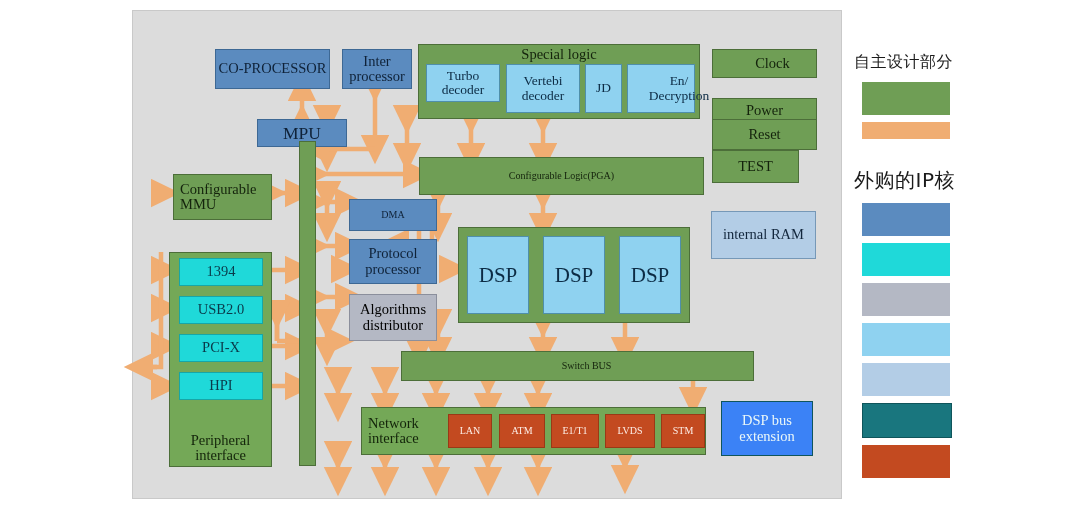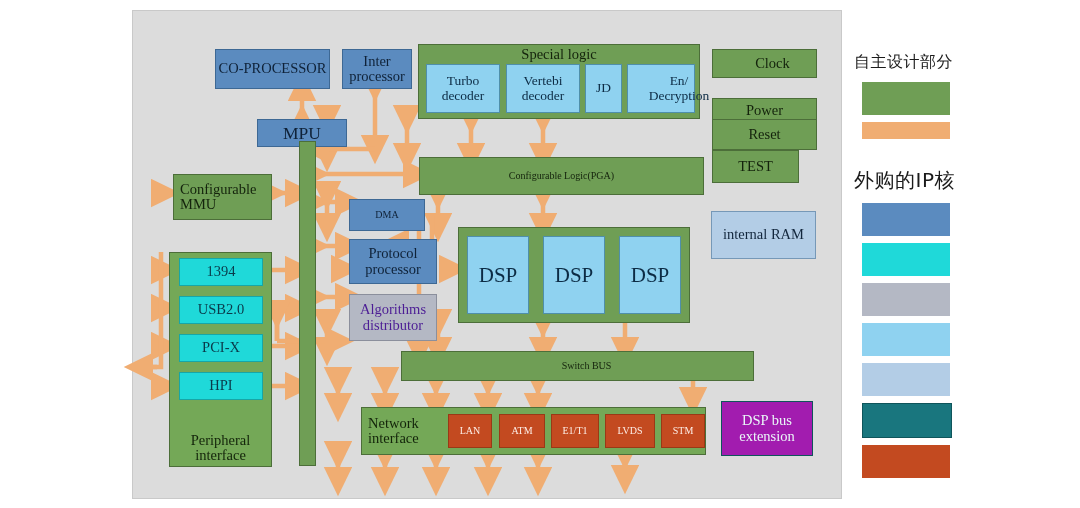--- a/index.html
+++ b/index.html
@@ -163,7 +163,7 @@
     <div class="blk green t14 lbl-top" style="left:285px;top:33px;width:282px;height:75px;">
       <span>Special logic</span>
     </div>
-    <div class="blk skyblue t13" style="left:293px;top:53px;width:74px;height:49px;">
+    <div class="blk skyblue t13" style="left:293px;top:53px;width:74px;height:38px;">
       <span>Turbo decoder</span>
     </div>
     <div class="blk skyblue t13" style="left:373px;top:53px;width:74px;height:49px;">

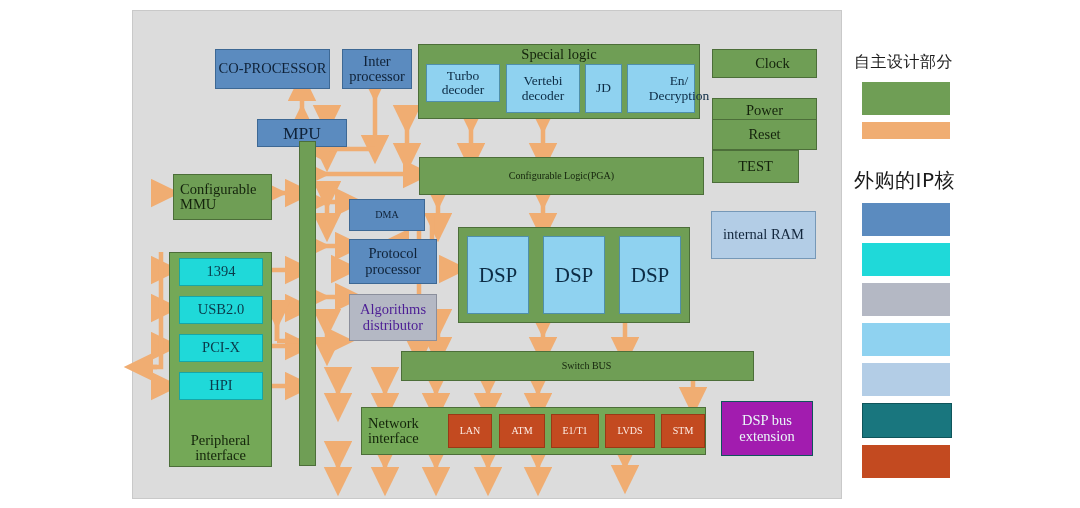--- a/index.html
+++ b/index.html
@@ -214,7 +214,7 @@
       <span>HPI</span>
     </div>
 
-    <div class="blk steel t15" style="left:216px;top:188px;width:76px;height:32px;">
+    <div class="blk steel t15" style="left:216px;top:188px;width:88px;height:32px;">
       <span>DMA</span>
     </div>
     <div class="blk steel t14" style="left:216px;top:228px;width:88px;height:45px;">

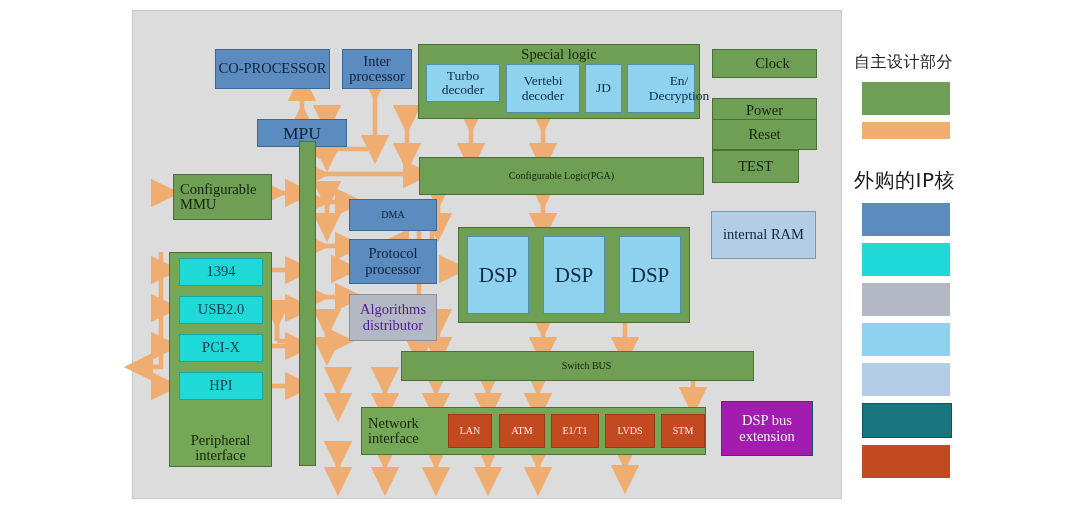--- a/index.html
+++ b/index.html
@@ -21,7 +21,7 @@
   .cyan{background:#1fd9d9;border:1px solid #17a6a6;color:#0a3a4a;}
   .skyblue{background:#8fd2f0;border:1px solid #4f8faa;color:#0c2b44;}
   .paleblue{background:#b3cde6;border:1px solid #7698b7;color:#12263c;}
-  .grayblue{background:#b4b8c4;border:1px solid #8b8f9c;color:#4c1d95;font-family:Liberation Serif, serif;}
+  .grayblue{background:#b4b8c4;border:1px solid #8b8f9c;color:#000000;font-family:Liberation Serif, serif;}
   .teal{background:#a21caf;border:1px solid #0f555b;color:#eaf7f8;}
   .rust{background:#c34a20;border:1px solid #9a3916;color:#fdeee7;}
   .t13{font-size:13.5px;}

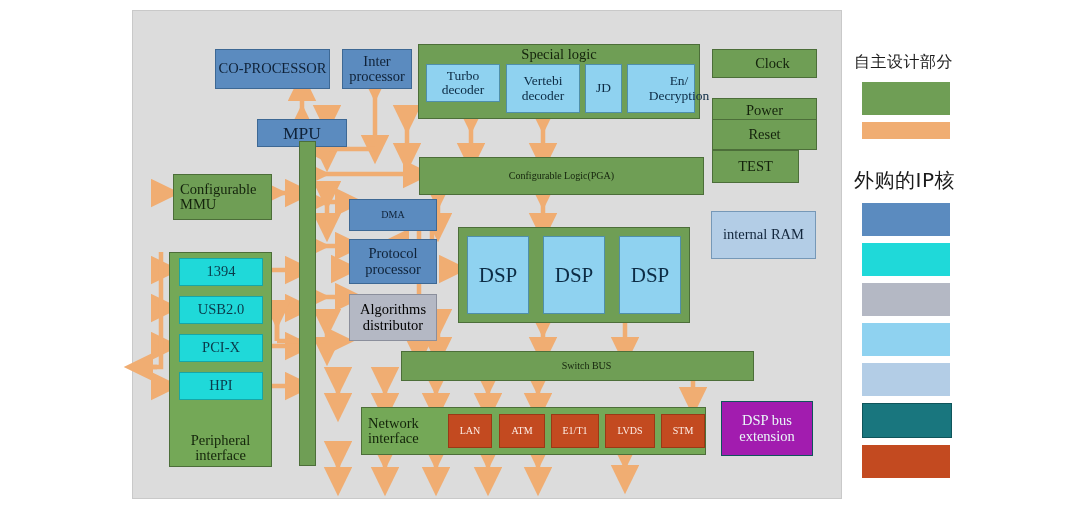--- a/index.html
+++ b/index.html
@@ -22,7 +22,7 @@
   .skyblue{background:#8fd2f0;border:1px solid #4f8faa;color:#0c2b44;}
   .paleblue{background:#b3cde6;border:1px solid #7698b7;color:#12263c;}
   .grayblue{background:#b4b8c4;border:1px solid #8b8f9c;color:#000000;font-family:Liberation Serif, serif;}
-  .teal{background:#a21caf;border:1px solid #0f555b;color:#eaf7f8;}
+  .teal{background:#3b82f6;border:1px solid #0f555b;color:#eaf7f8;}
   .rust{background:#c34a20;border:1px solid #9a3916;color:#fdeee7;}
   .t13{font-size:13.5px;}
   .t14{font-size:14.5px;}

